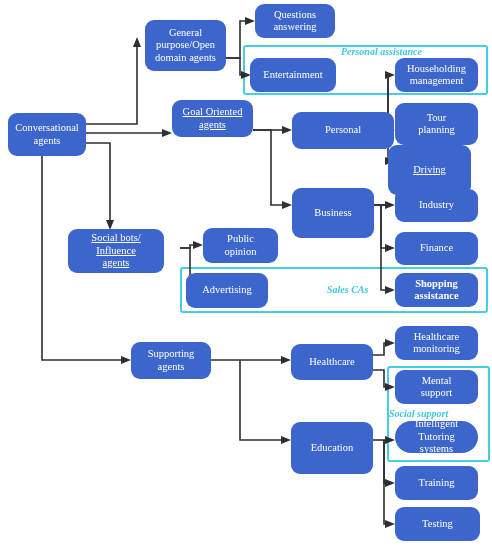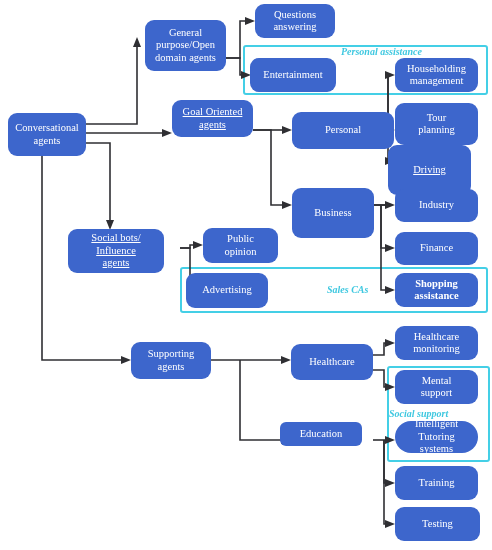--- a/index.html
+++ b/index.html
@@ -159,7 +159,7 @@
 
   <div class="node" style="left:291px;top:344px;width:82px;height:36px;">Healthcare</div>
 
-  <div class="node" style="left:280px;top:422px;width:82px;height:24px;border-radius:6px;">Education</div>
+  <div class="node" style="left:291px;top:422px;width:82px;height:52px;">Education</div>
 
   <div class="node" style="left:395px;top:58px;width:83px;height:34px;">Householding<br>management</div>
 

